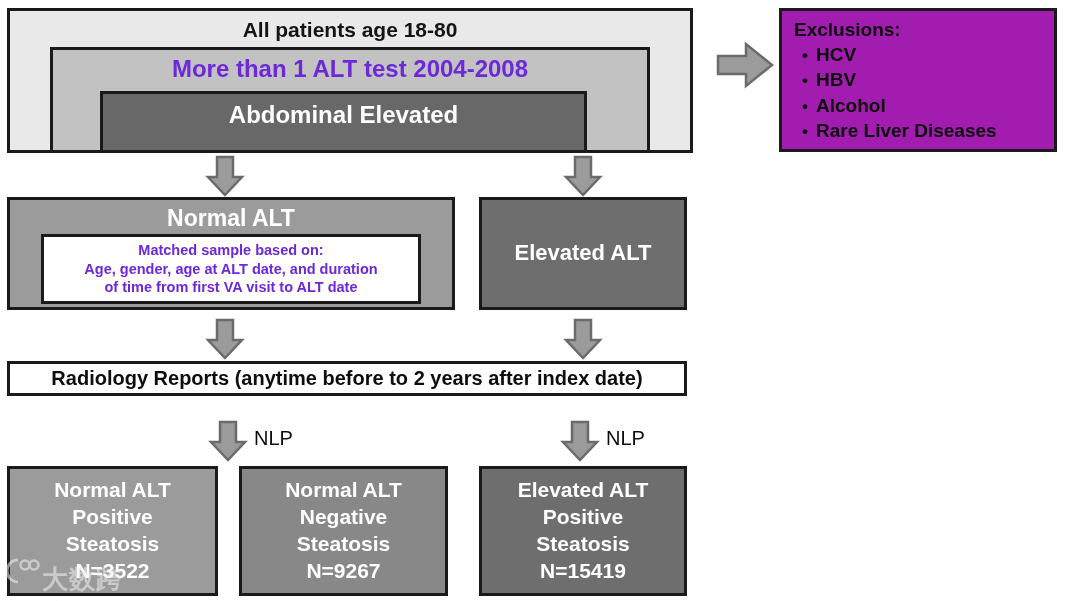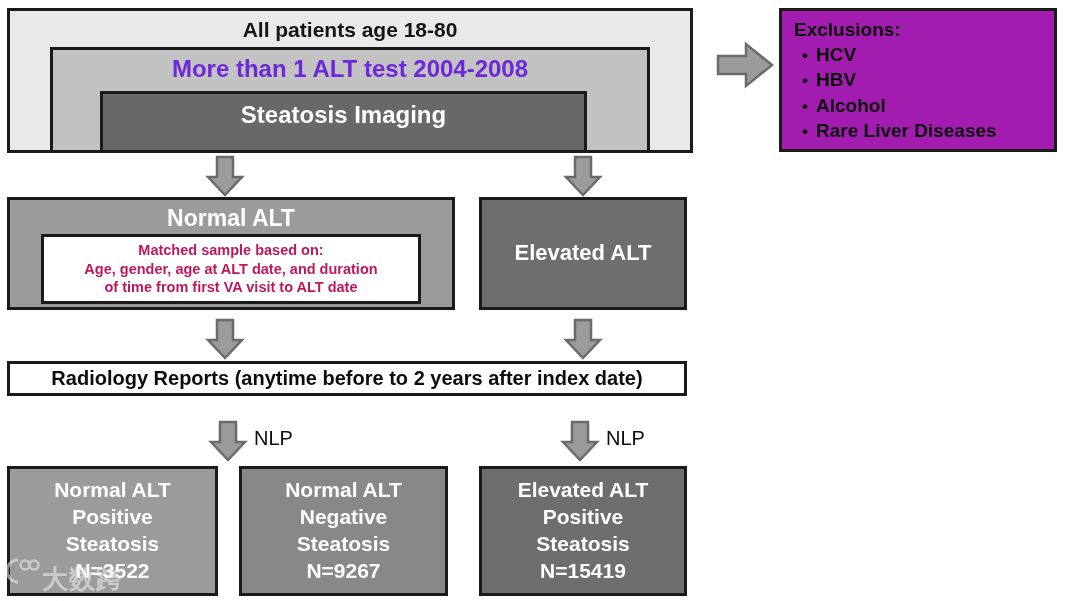--- a/index.html
+++ b/index.html
@@ -159,7 +159,7 @@
     <div class="boxtext">More than 1 ALT test 2004-2008</div>
   </div>
   <div class="box" id="cohort-inner">
-    <div class="boxtext">Steatosis Imaging</div>
+    <div class="boxtext">Abdominal Elevated</div>
   </div>
 
   <svg class="arrow-right" style="left:716px; top:41px;" viewBox="0 0 58 48">

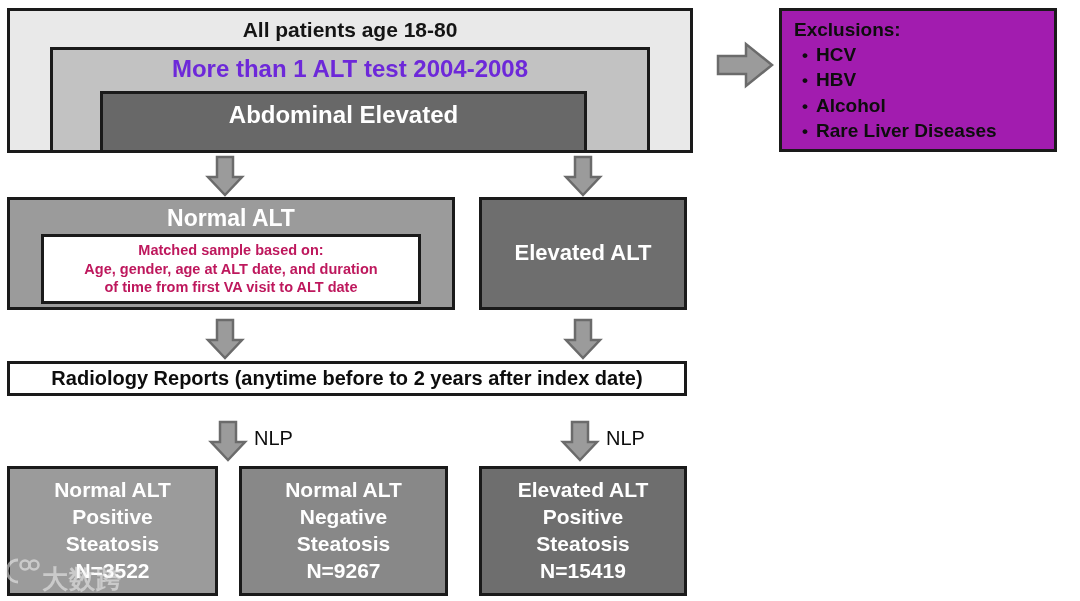--- a/index.html
+++ b/index.html
@@ -89,7 +89,7 @@
     display: flex; align-items: center; justify-content: center;
   }
   #matched-sample-text {
-    font-size: 14.5px; font-weight: bold; color: #be185d;
+    font-size: 14.5px; font-weight: bold; color: #6d28d9;
     text-align: center; line-height: 1.3; white-space: pre-line;
   }
   #elevated-alt-box {

